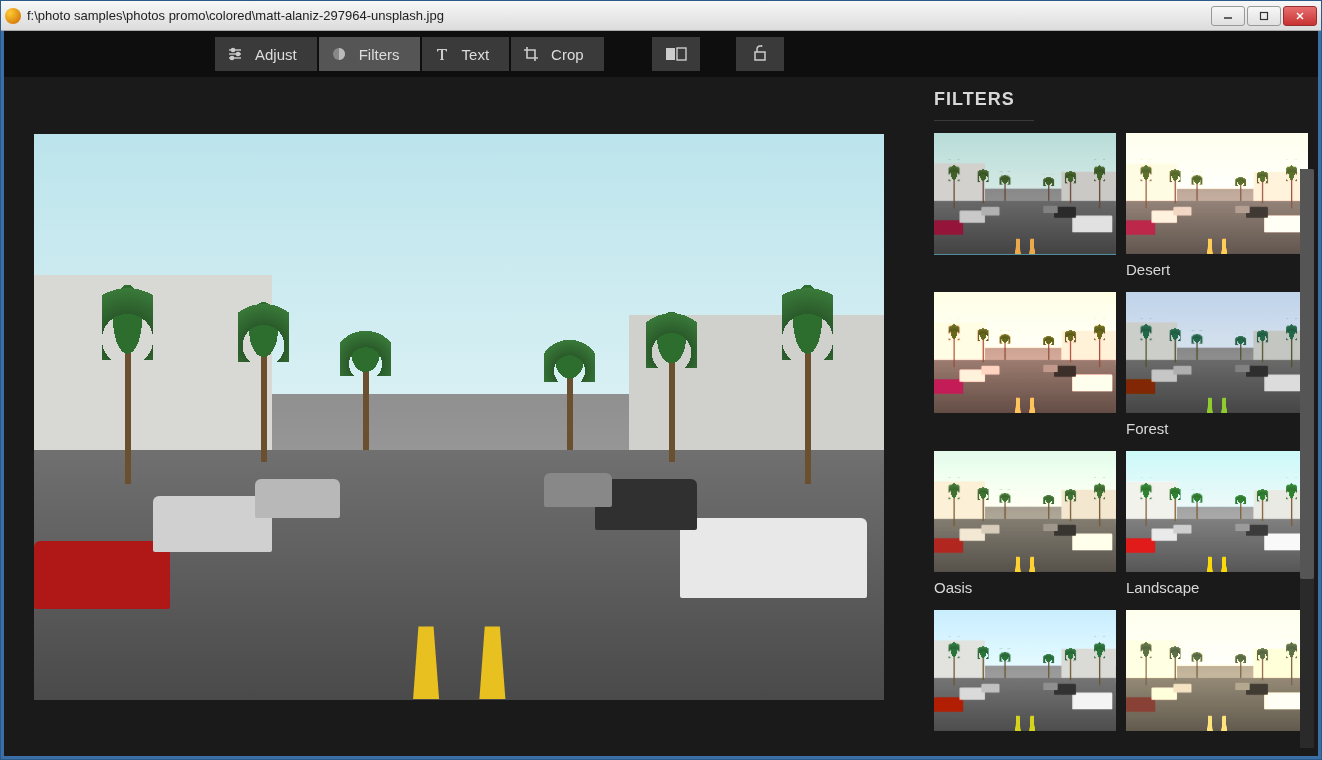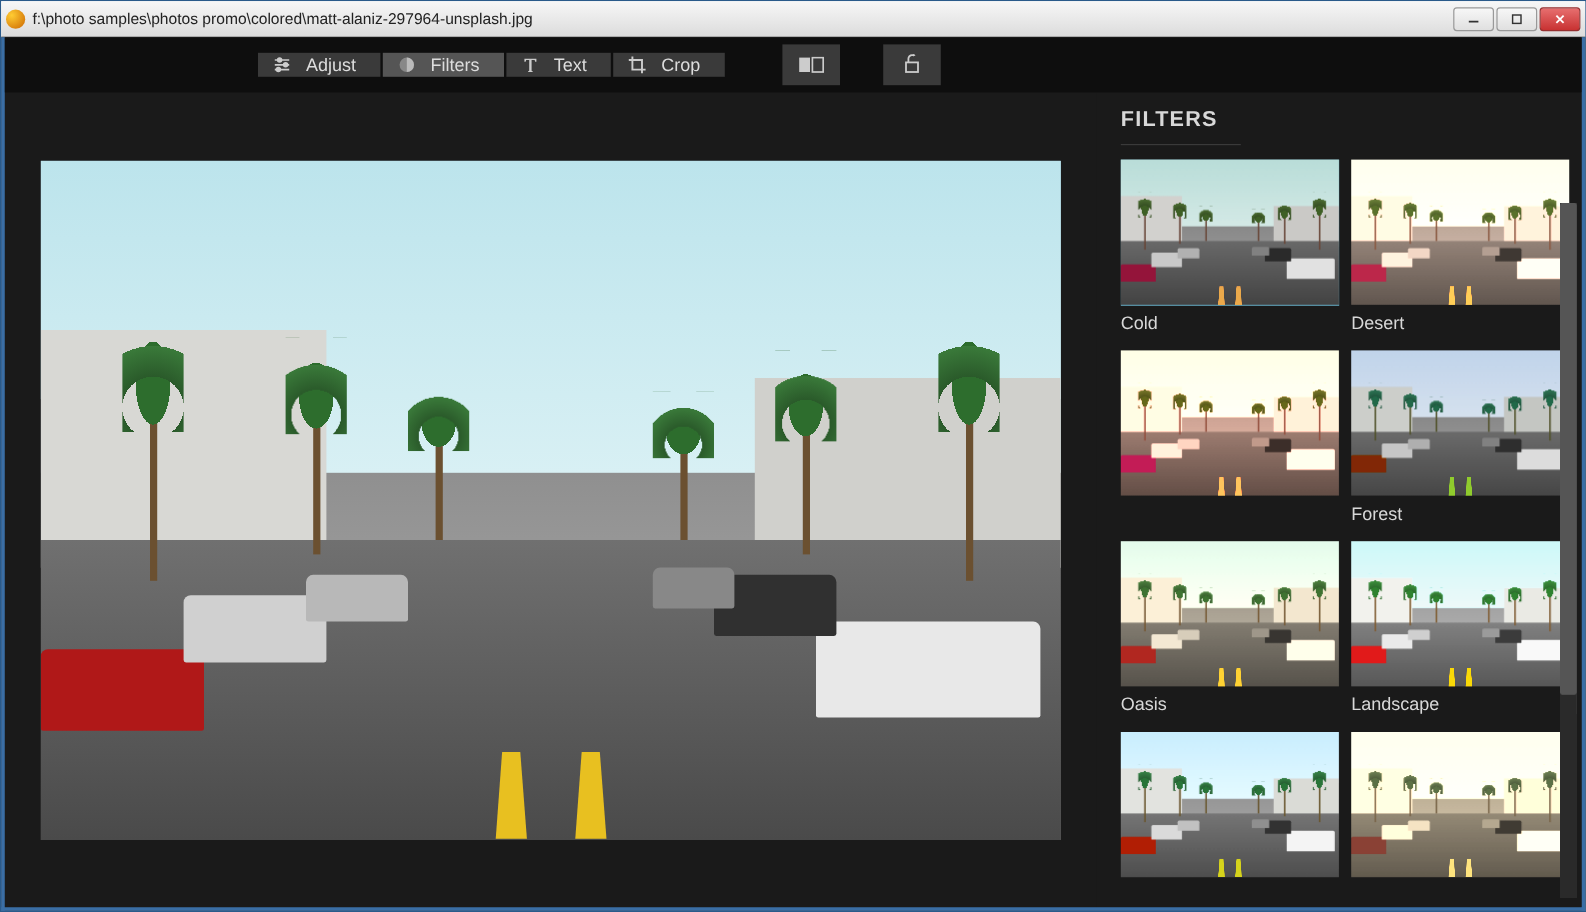--- a/index.html
+++ b/index.html
@@ -69,7 +69,7 @@
 }
 .toolbar-spacer-left { width: 195px; }
 .tab-btn {
-  height: 20px;
+  height: 34px;
   padding: 0 20px 0 12px;
   background: #3a3a3a;
   color: #ddd;

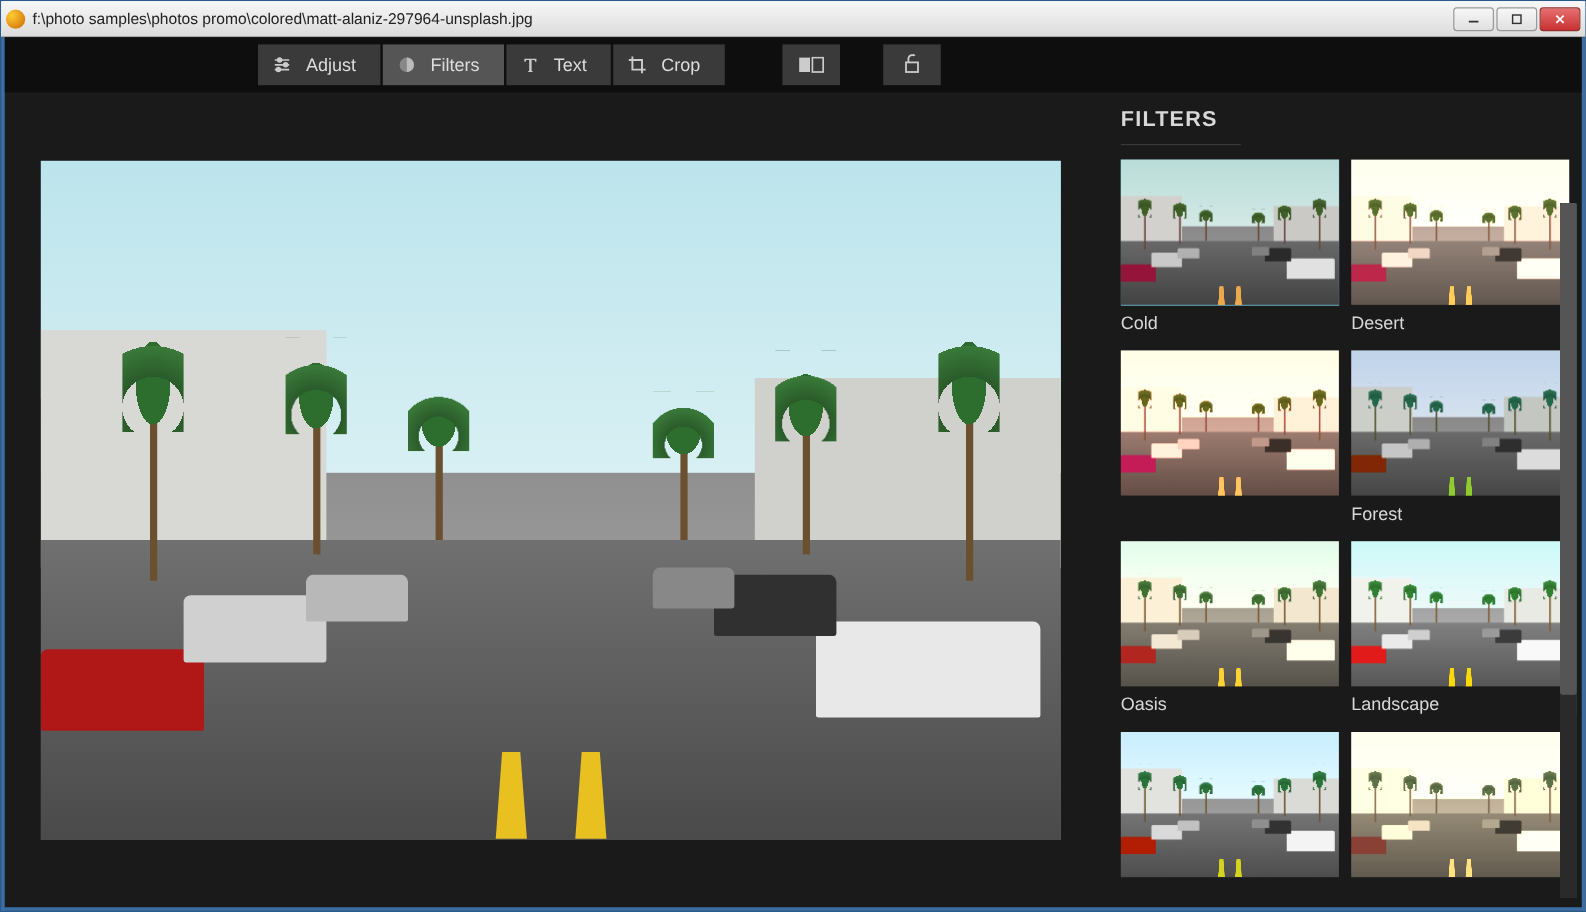--- a/index.html
+++ b/index.html
@@ -359,7 +359,6 @@
           <div class="car" style="right:32%; bottom:34%; width:8%; height:6%; background:#888;"></div>
         </div>
               </div>
-            <div class="filter-label">Cold</div>
           </div>
           <div class="filter-item">
             <div class="filter-thumb flt-desert" style="position: relative;">

